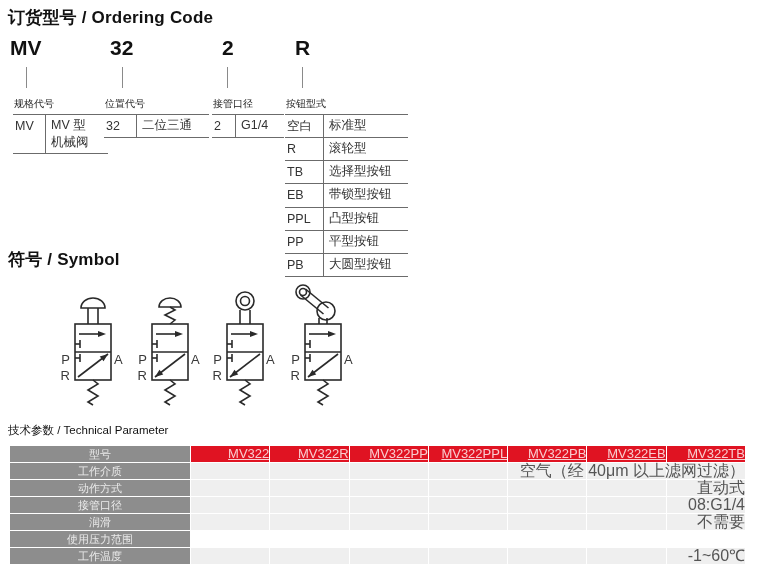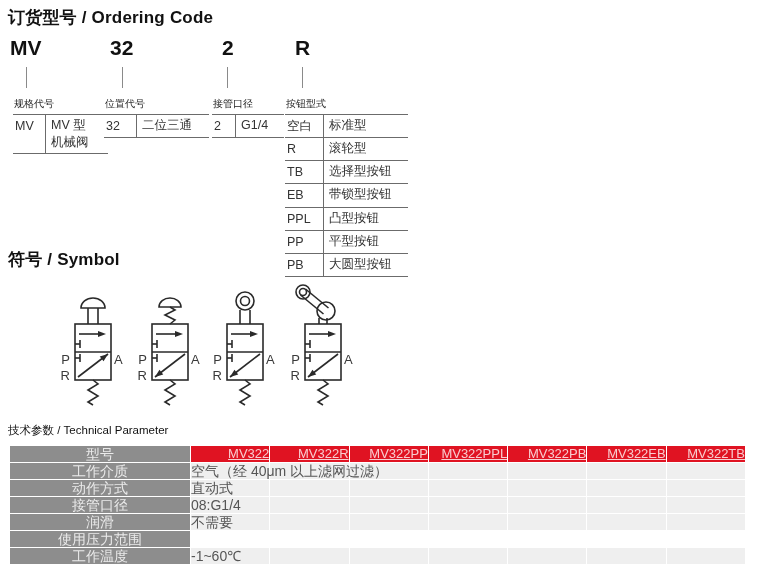--- a/index.html
+++ b/index.html
@@ -32,7 +32,7 @@
   #tech-table{position:absolute;left:10px;top:446px;width:735px;}
   .t-row{display:grid;grid-template-columns:180px 1fr;gap:1px;margin-bottom:1px;height:16px;}
   .t-row.header{grid-template-columns:180px repeat(7,1fr);}
-  .t-label{background:var(--gray);color:rgba(255,255,255,.82);font-size:14px;text-align:center;line-height:16px;
+  .t-label{background:var(--gray);color:rgba(255,255,255,.82);font-size:11px;text-align:center;line-height:16px;
     overflow:hidden;white-space:nowrap;}
   .t-model{background:var(--red);color:rgba(255,255,255,.78);font-size:13px;text-align:right;line-height:16px;text-decoration:underline;}
   .t-vals{position:relative;display:grid;grid-template-columns:repeat(7,1fr);gap:1px;}

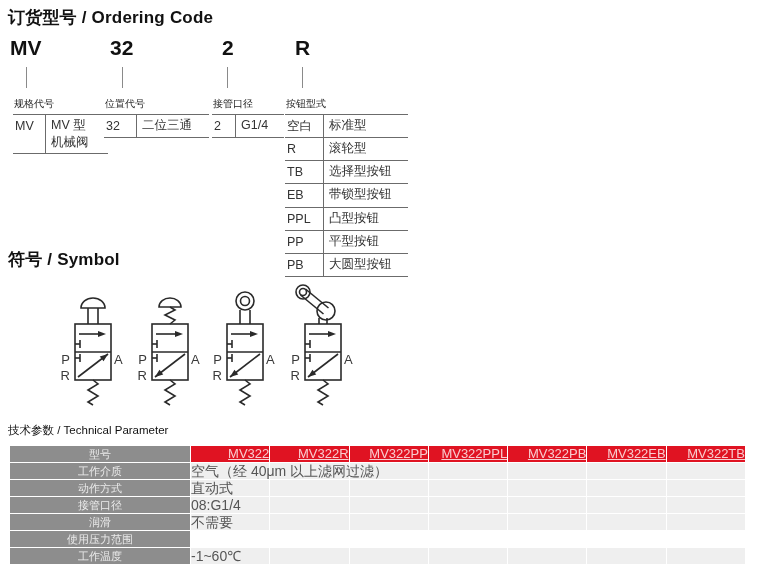--- a/index.html
+++ b/index.html
@@ -37,8 +37,8 @@
   .t-model{background:var(--red);color:rgba(255,255,255,.78);font-size:13px;text-align:right;line-height:16px;text-decoration:underline;}
   .t-vals{position:relative;display:grid;grid-template-columns:repeat(7,1fr);gap:1px;}
   .t-sub{background:var(--vbg);}
-  .t-valtext{position:absolute;left:0;top:0;right:0;bottom:0;text-align:left;line-height:16px;
-    font-size:14px;color:#555;}
+  .t-valtext{position:absolute;left:0;top:0;right:0;bottom:0;text-align:right;line-height:16px;
+    font-size:16px;color:#555;}
 </style>
 </head>
 <body>

